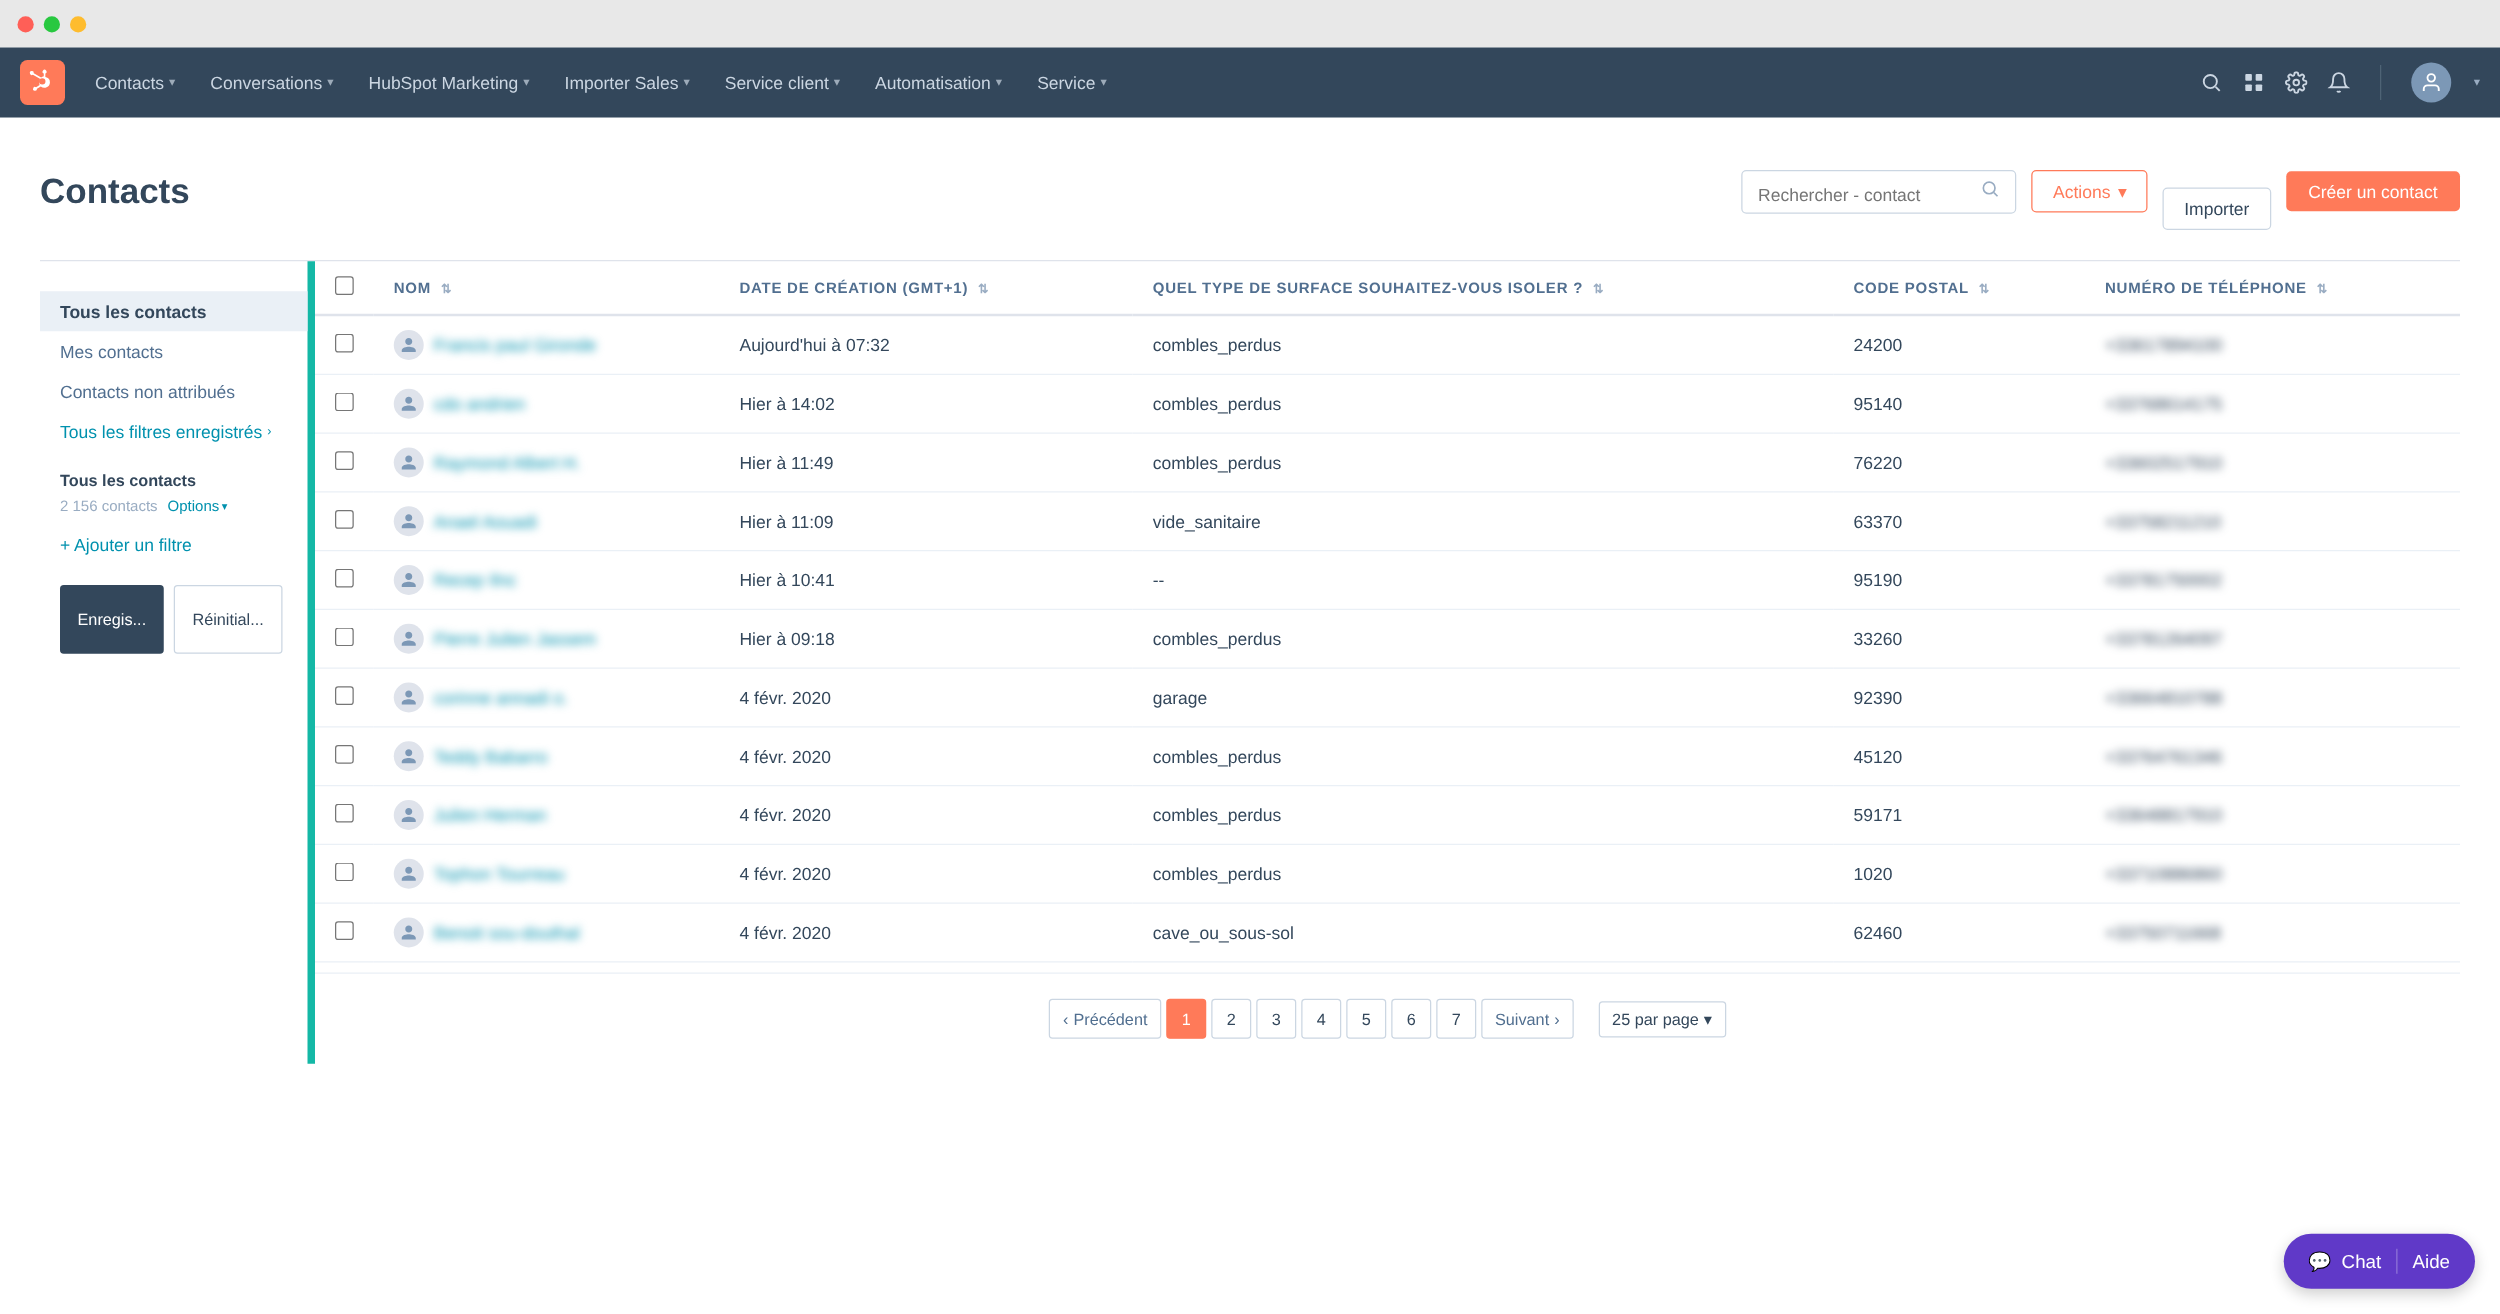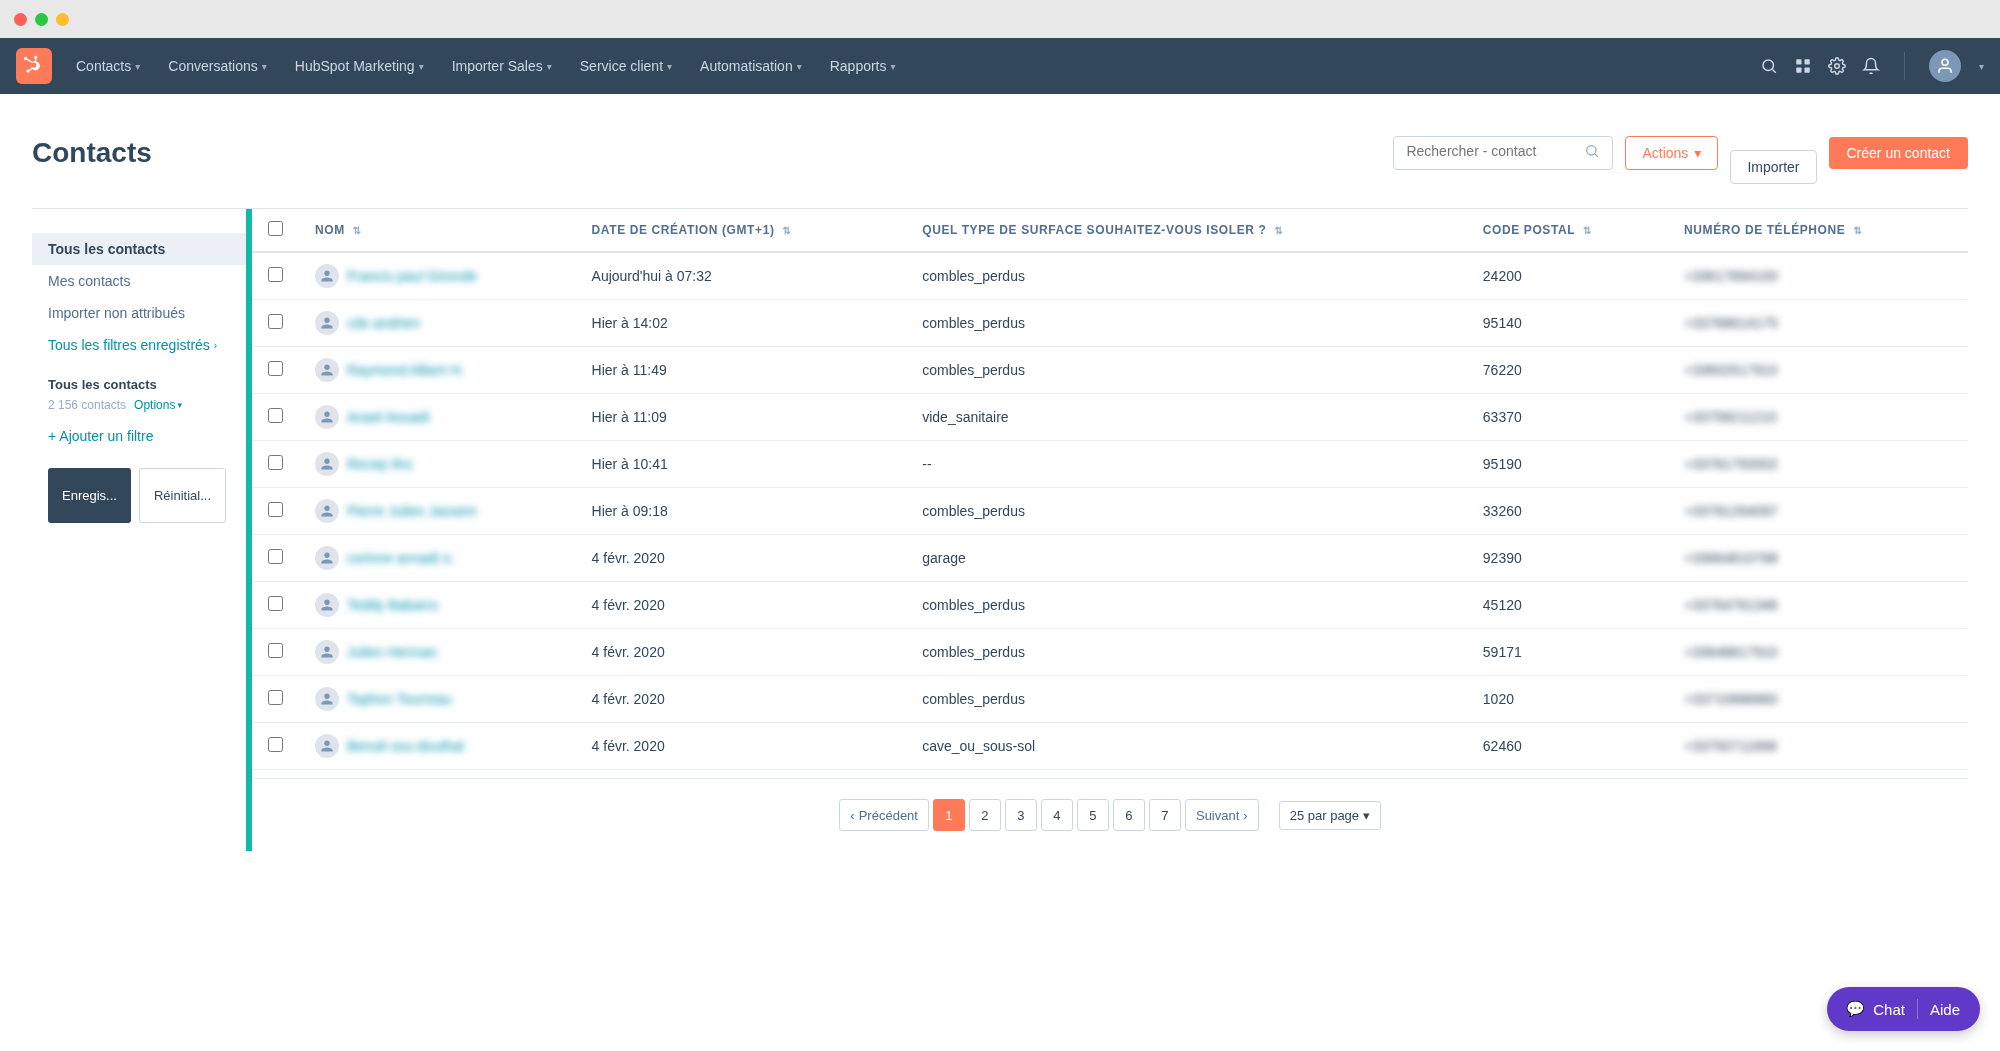--- a/index.html
+++ b/index.html
@@ -299,7 +299,7 @@
     <span class="chevron">▾</span>
   </div>
   <div class="nav-item">
-    <span>Rapports</span>
+    <span>Service</span>
     <span class="chevron">▾</span>
   </div>
 

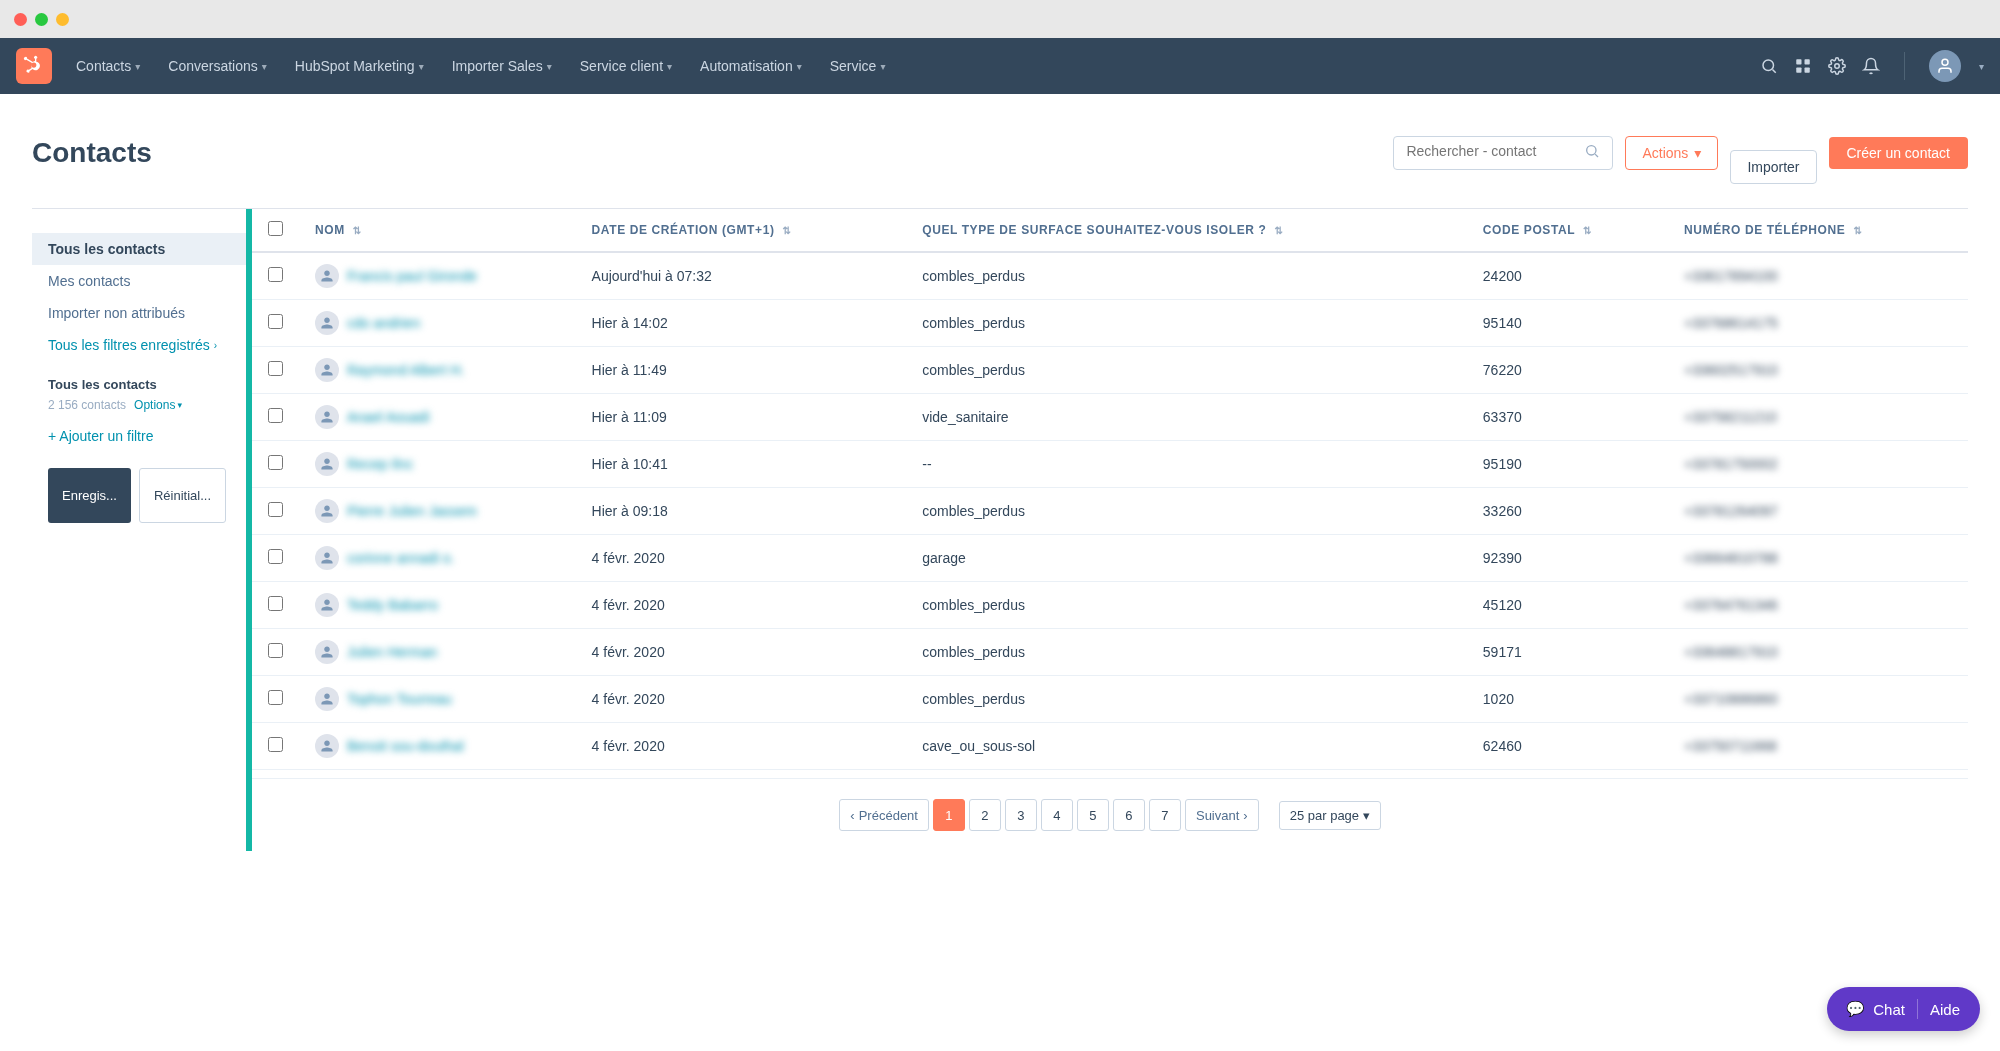--- a/index.html
+++ b/index.html
@@ -89,7 +89,7 @@
       display: flex; align-items: center; gap: 12px;
     }
     .search-box {
-      display: flex; align-items: flex-start;
+      display: flex; align-items: flex-end;
       border: 1px solid #cbd6e2; border-radius: 4px;
       padding: 6px 12px; background: white; gap: 8px;
       width: 220px;

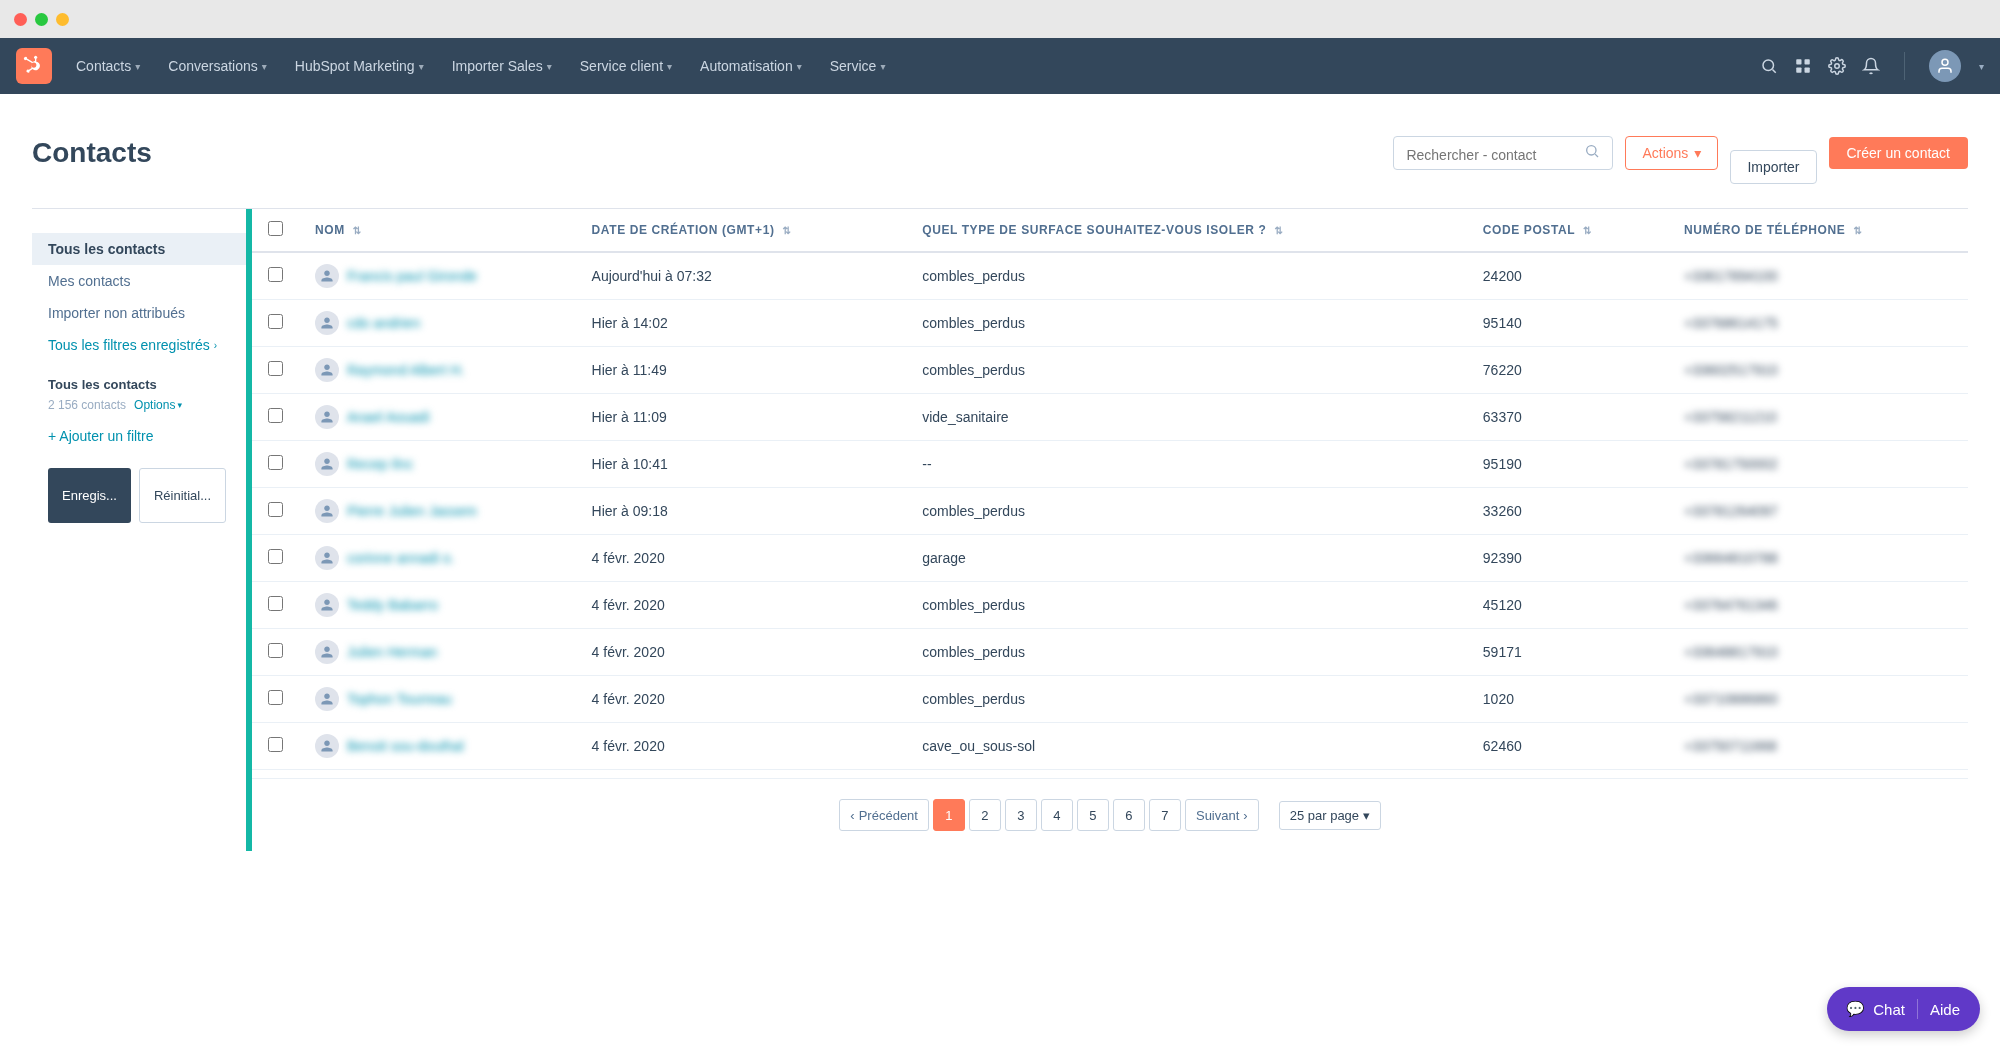--- a/index.html
+++ b/index.html
@@ -382,7 +382,7 @@
         <span>Mes contacts</span>
       </div>
       <div class="sidebar-item">
-        <span>Importer non attribués</span>
+        <span>Contacts non attribués</span>
       </div>
       <div class="sidebar-link">
         <span>Tous les filtres enregistrés</span>

